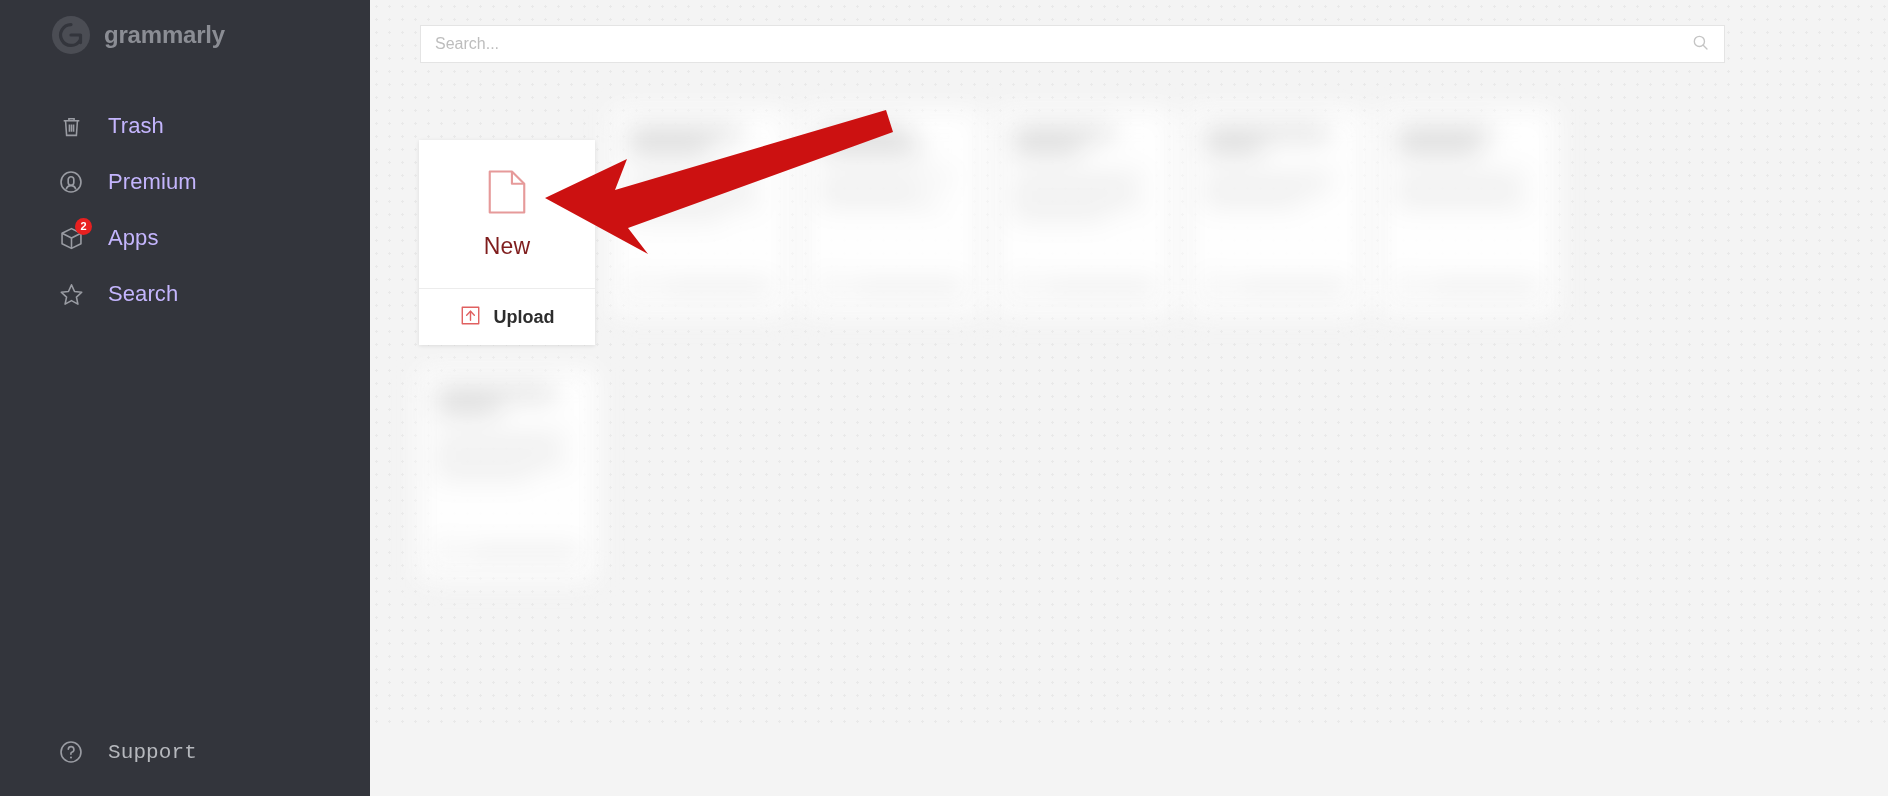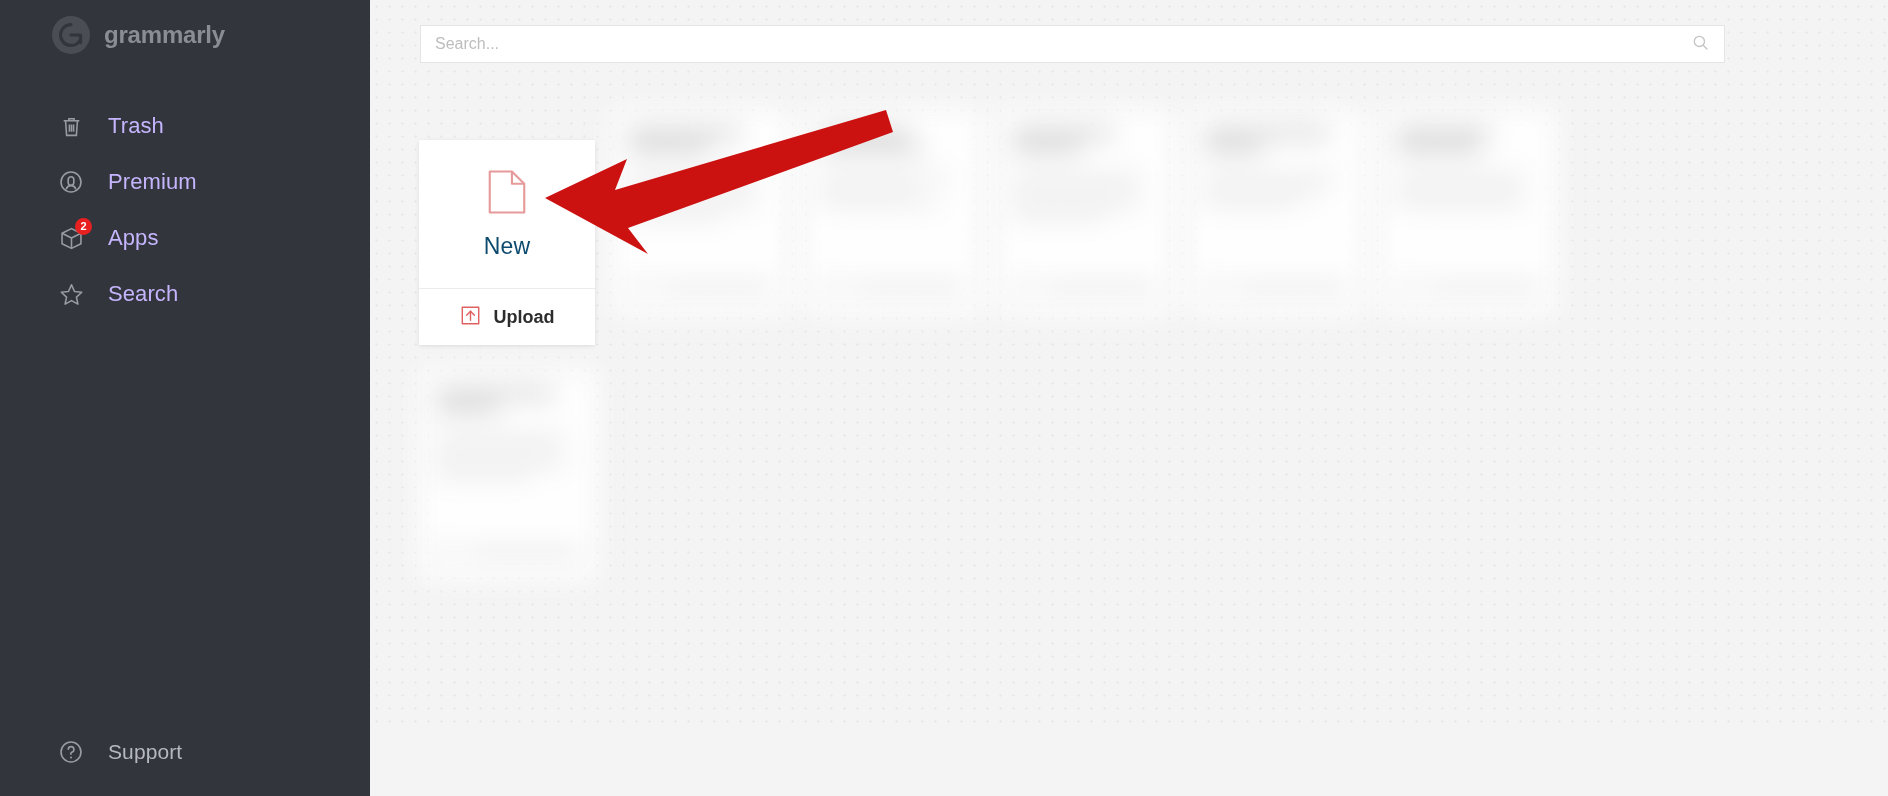--- a/index.html
+++ b/index.html
@@ -216,7 +216,7 @@
   }
   .new-label {
     font-size: 23px;
-    color: #0c4a6e;
+    color: #7f1d1d;
     letter-spacing: .2px;
   }
   .new-divider { height: 1px; background: #ececec; }

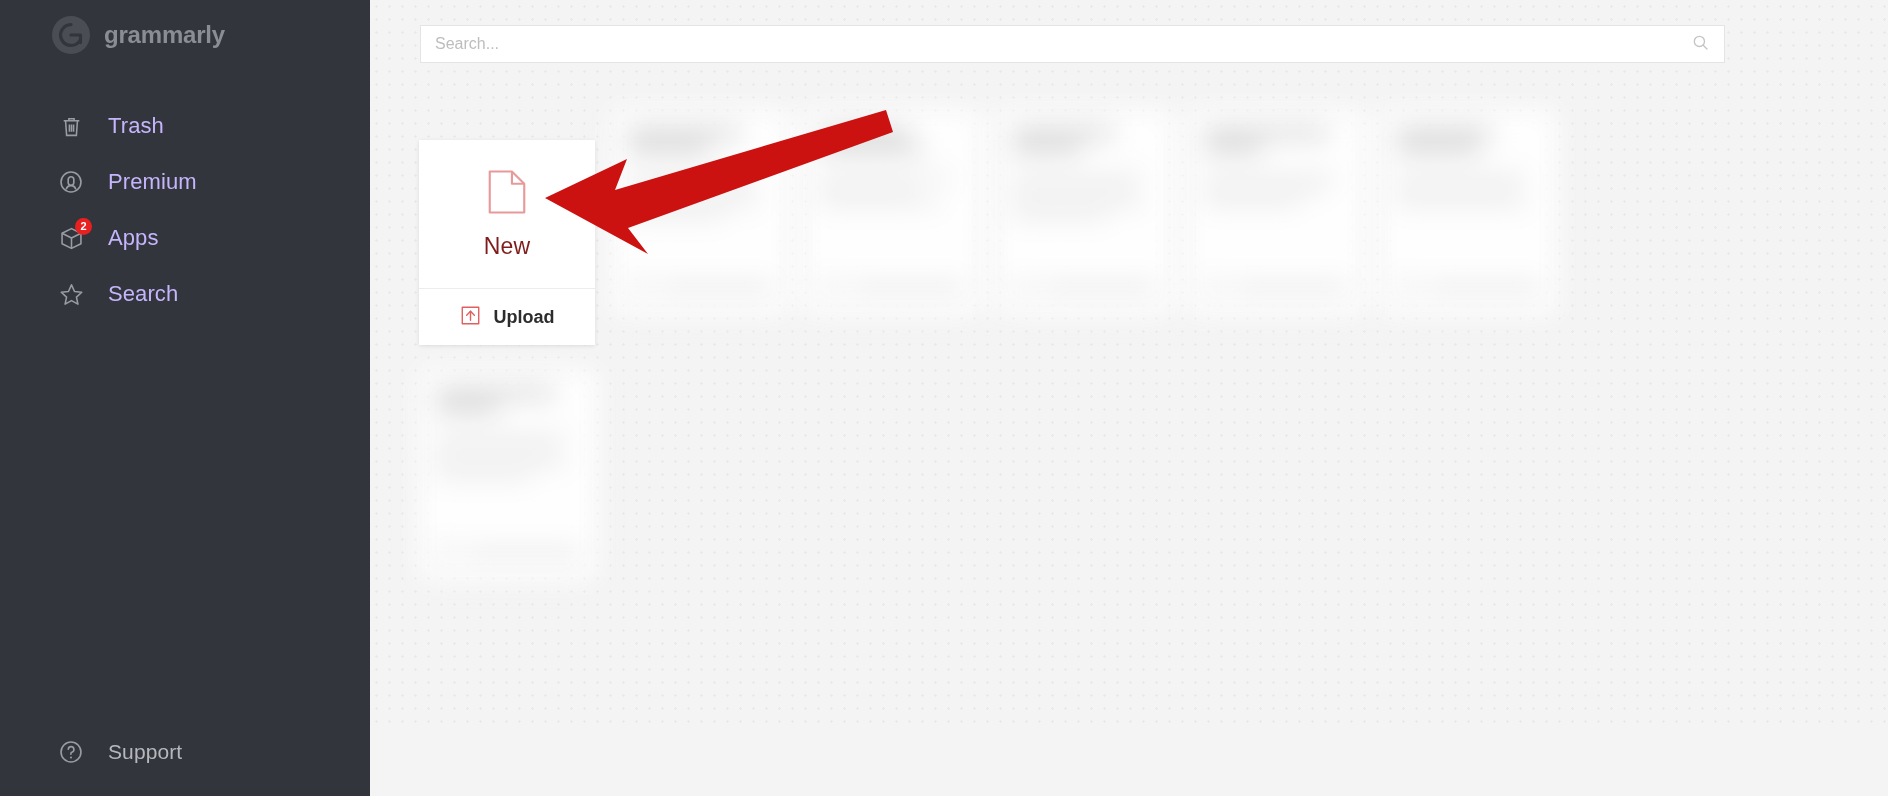--- a/index.html
+++ b/index.html
@@ -104,6 +104,7 @@
     left: 0;
     bottom: 16px;
     width: 100%;
+    font-family: Liberation Mono, monospace;
   }
   .nav-bottom .nav-label { font-size: 21px; color: #b6b8bd; }
 

